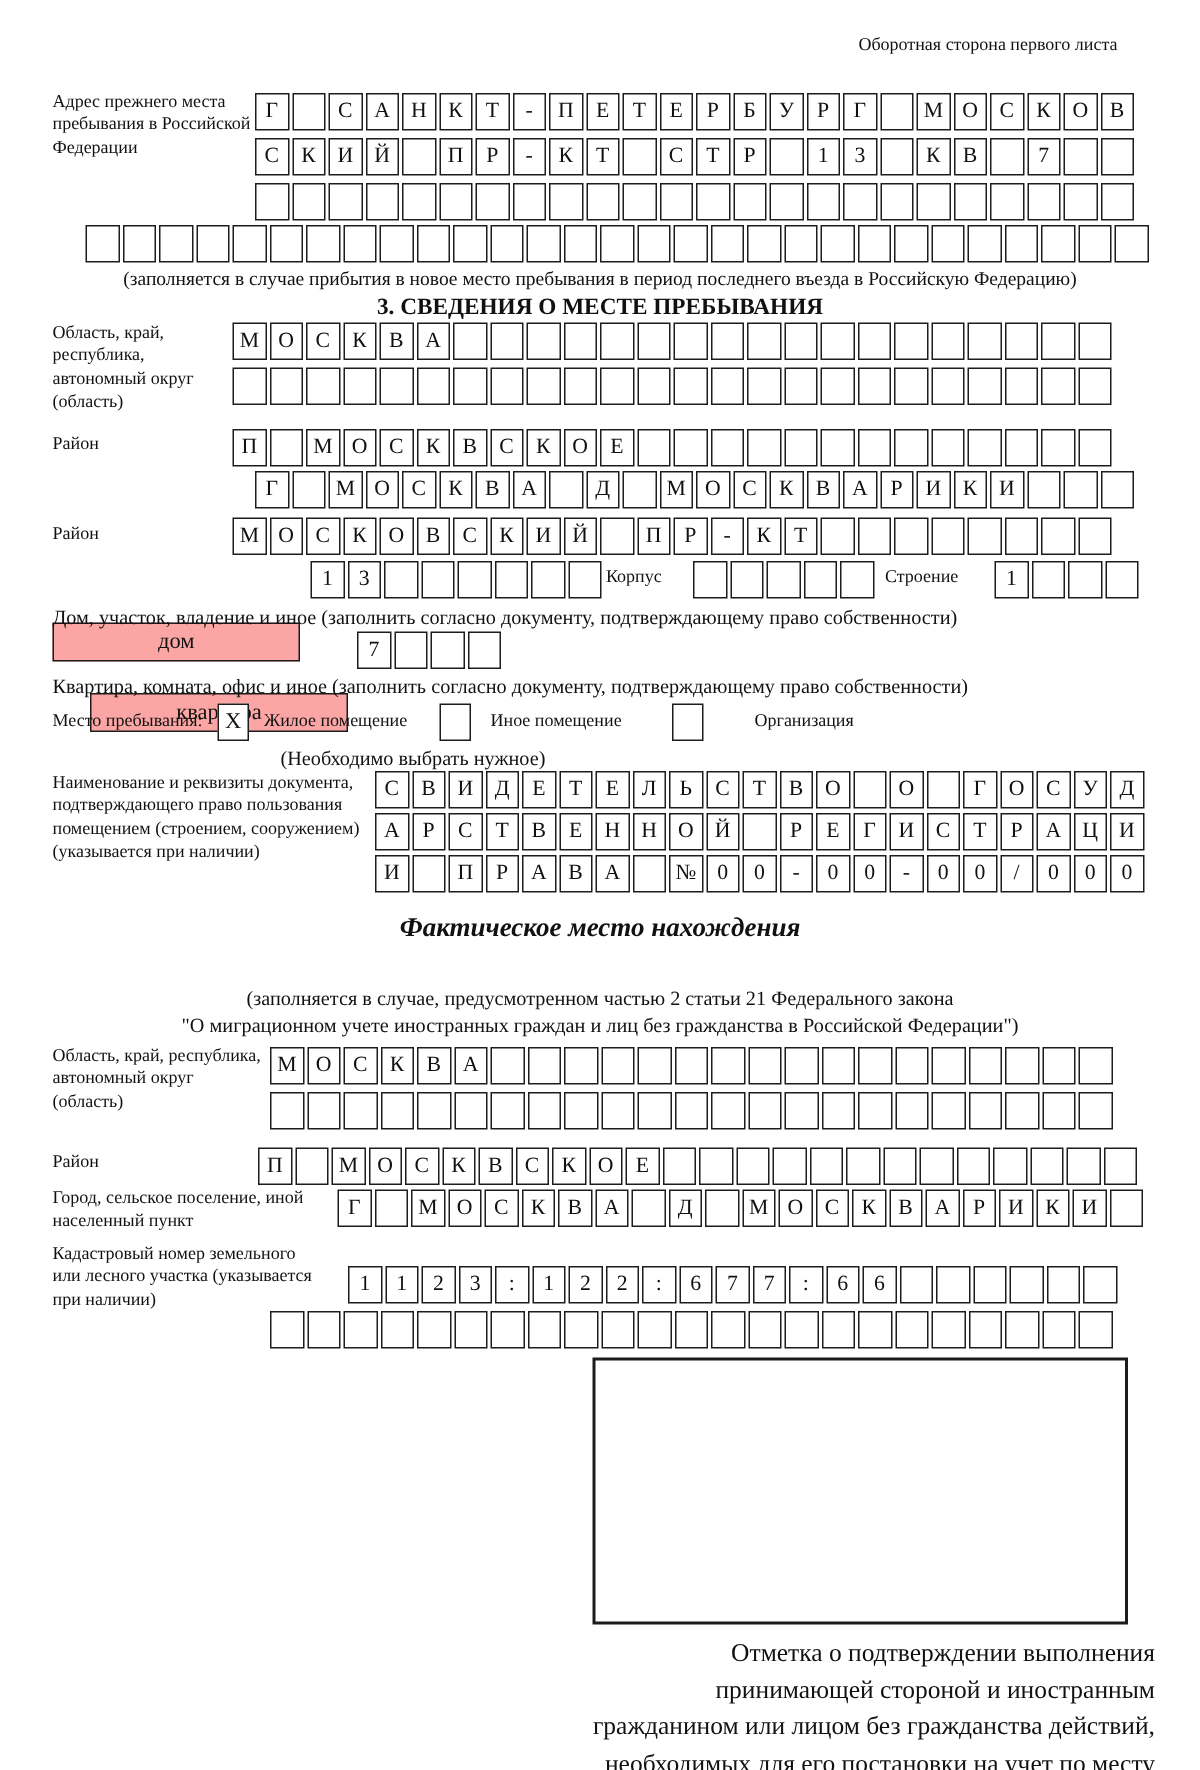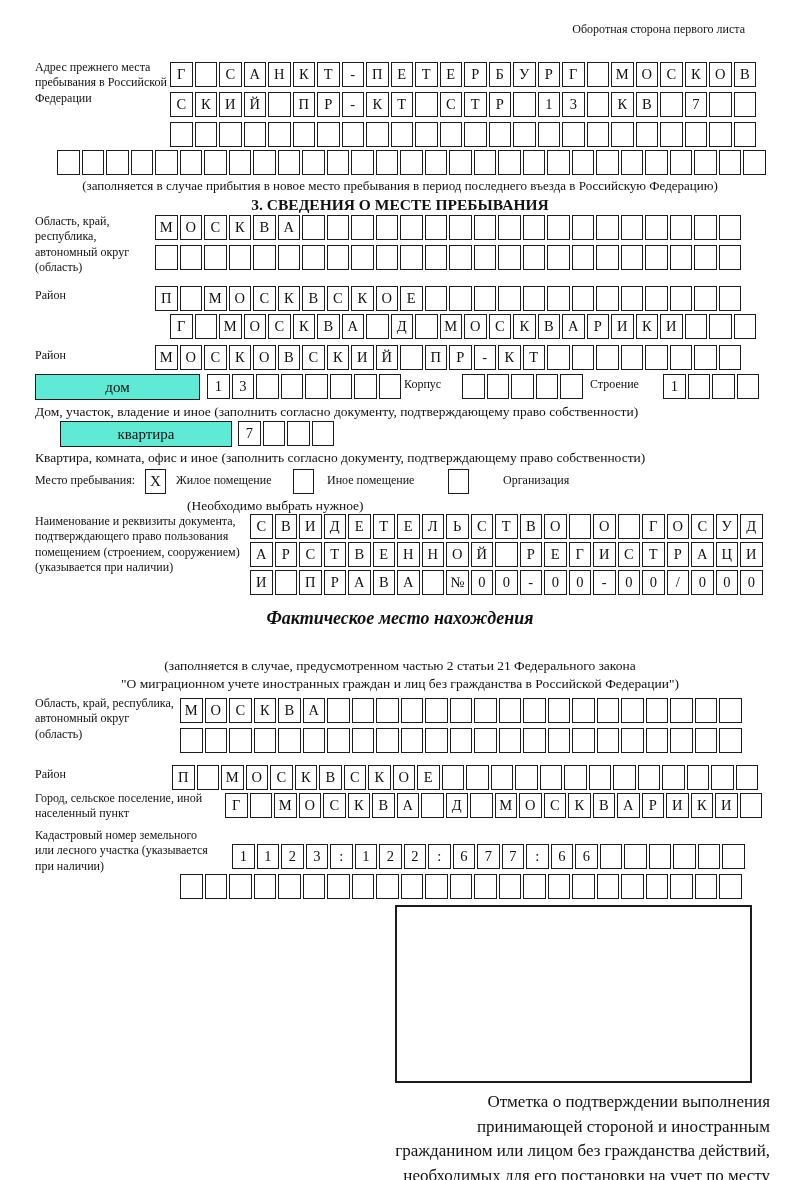--- a/index.html
+++ b/index.html
@@ -18,7 +18,7 @@
   }
   .widebox{
     box-sizing:border-box;border:1.6px solid #1c1c1c;height:26px;
-    display:flex;align-items:center;justify-content:center;font-size:15px;background:#5eead4;
+    display:flex;align-items:center;justify-content:center;font-size:15px;background:#fca5a5;margin-top:41px;
   }
   .cbox{
     box-sizing:border-box;width:21px;height:25px;border:1.6px solid #1c1c1c;

